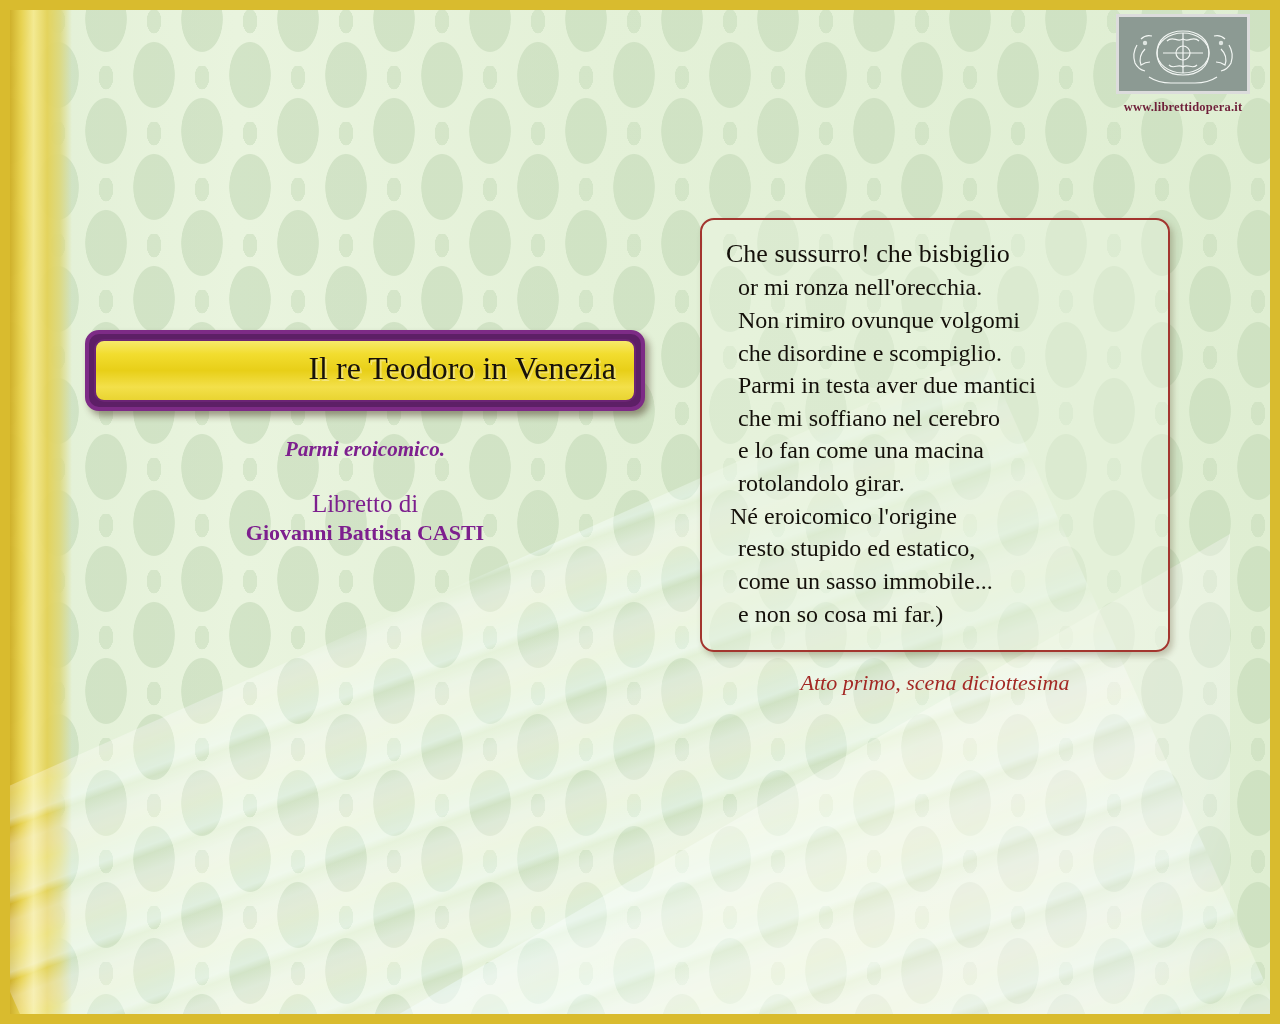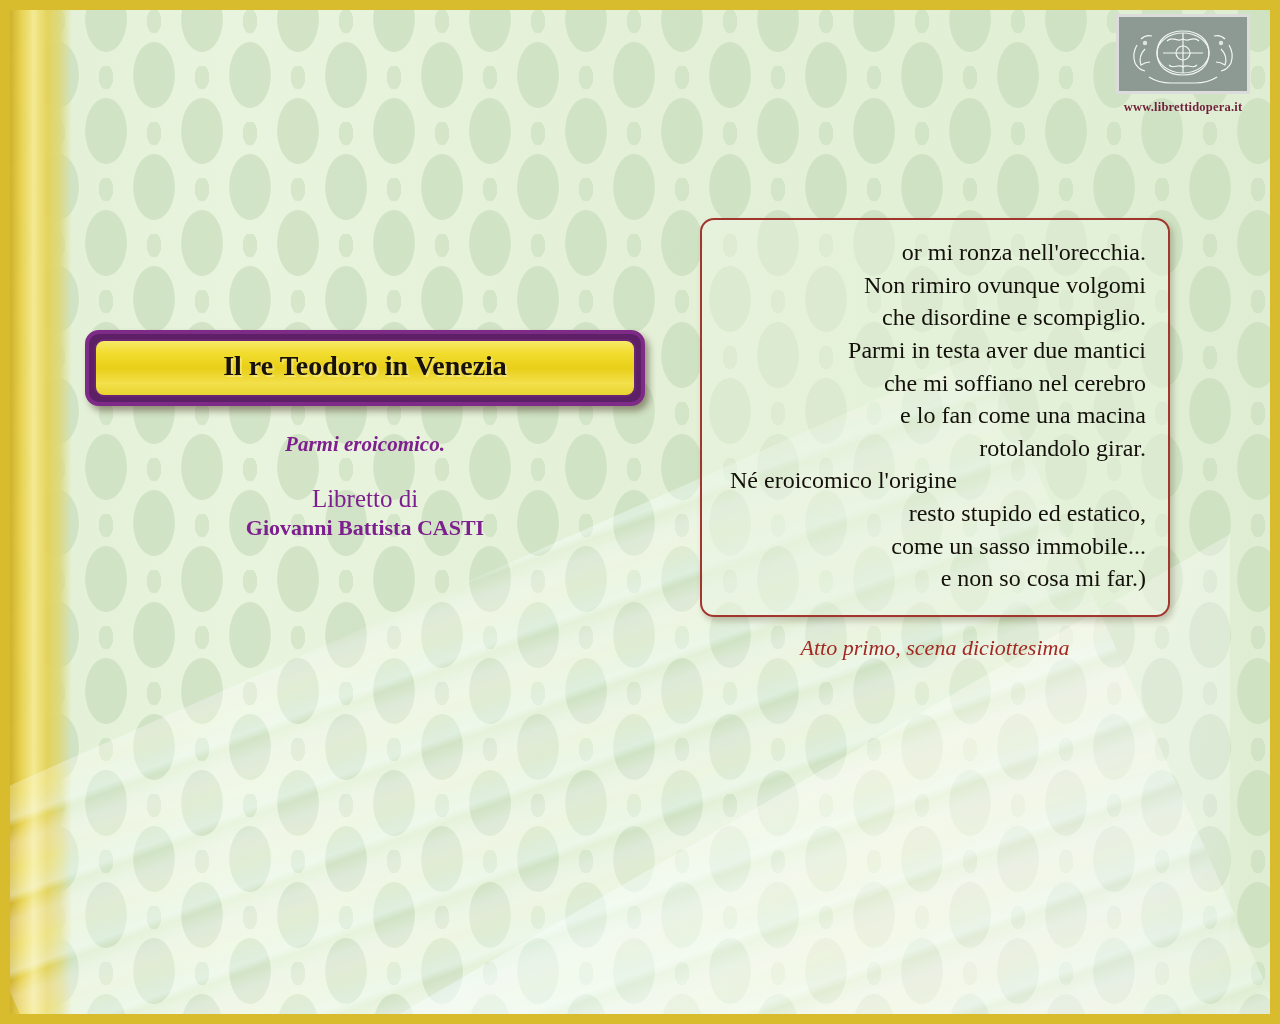--- a/index.html
+++ b/index.html
@@ -335,6 +335,7 @@
 
     <div id="quote-box">
       <div id="quote-lines">
+        <div class="vline first">Che sussurro! che bisbiglio</div>
         <div class="vline ind1">or mi ronza nell'orecchia.</div>
         <div class="vline ind1">Non rimiro ovunque volgomi</div>
         <div class="vline ind1">che disordine e scompiglio.</div>

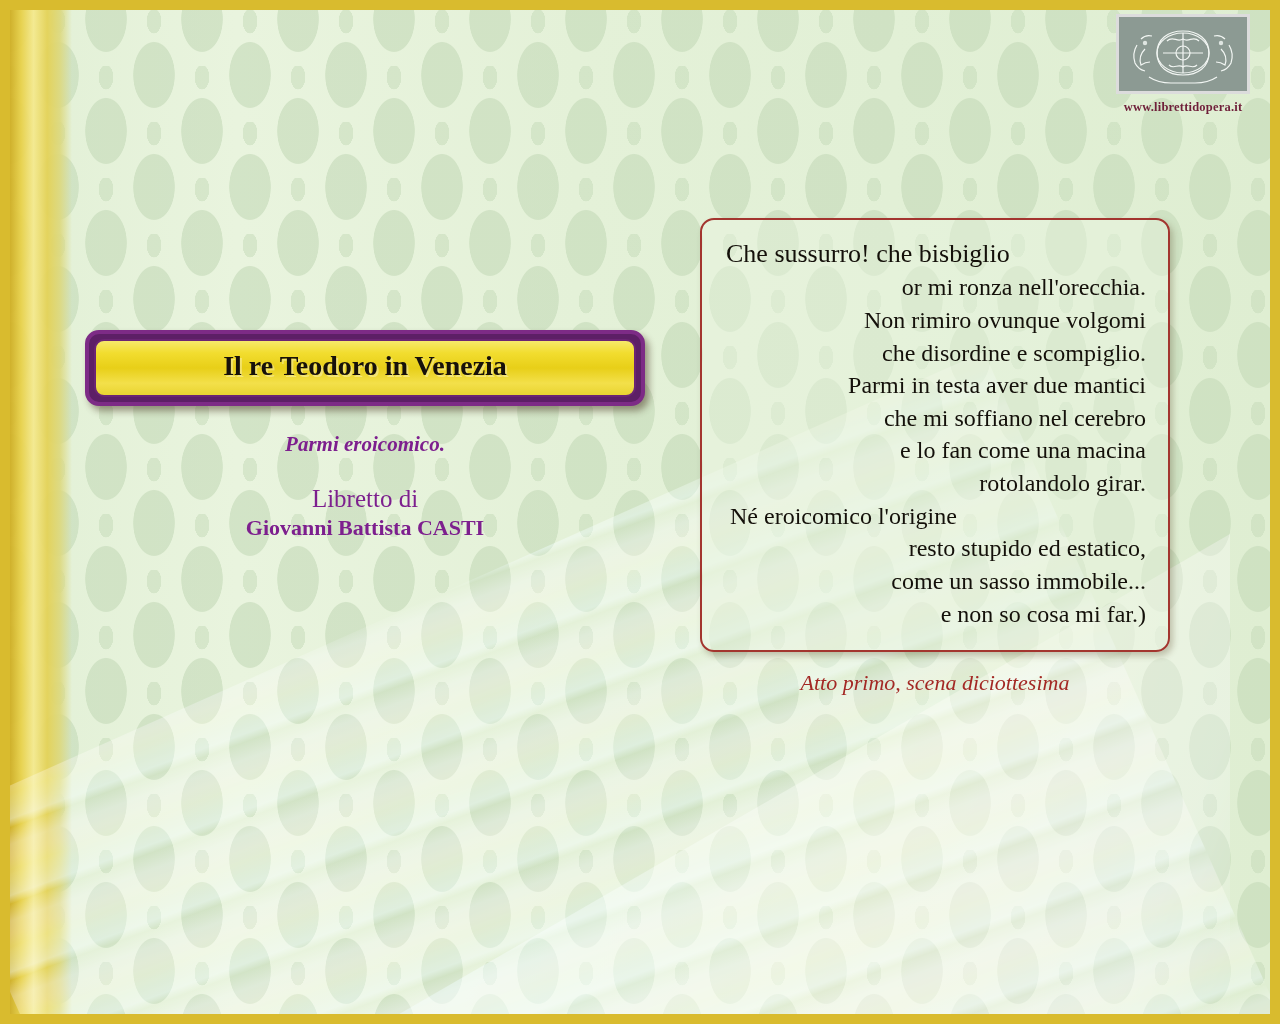--- a/index.html
+++ b/index.html
@@ -260,7 +260,7 @@
     font-size: 26px;
     padding-left: 2px;
   }
-  #quote-lines .vline.ind1 { padding-left: 14px; text-align: right; }
+  #quote-lines .vline.ind1 { padding-left: 14px; }
   #quote-lines .vline.ind2 { padding-left: 6px; }
 
   #quote-source {

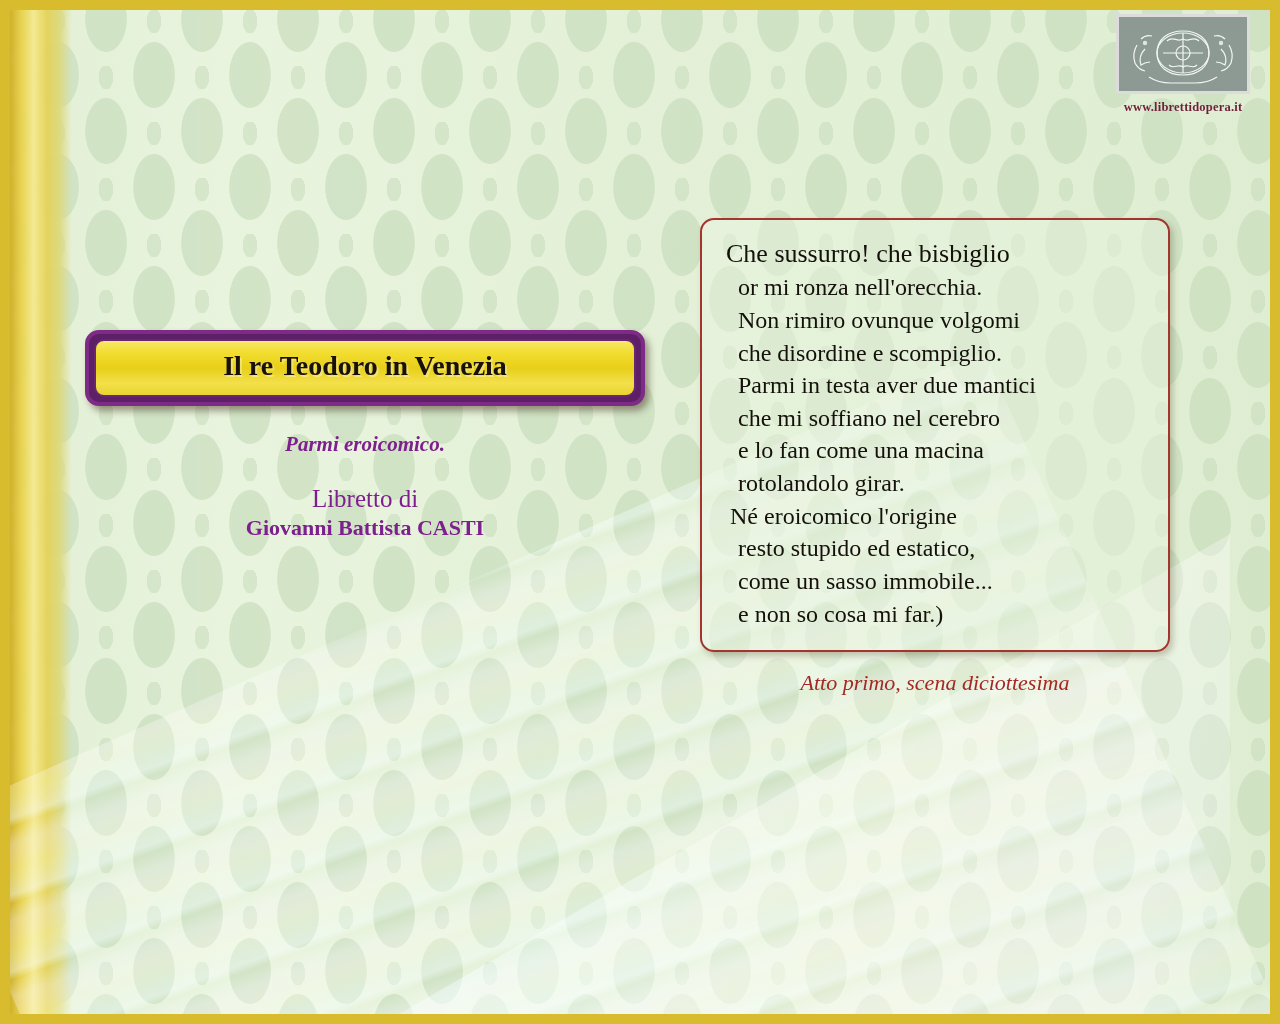--- a/index.html
+++ b/index.html
@@ -192,12 +192,13 @@
   }
   #title-text {
     font-family: "Liberation Serif", serif;
-    font-weight: bold;
-    font-size: 28px;
+    font-weight: normal;
+    font-size: 32px;
     line-height: 1.08;
     color: #17110a;
     text-shadow: 2px 2px 0 rgba(255,255,255,.35);
     white-space: nowrap;
+    text-align: right;
   }
 
   #subtitle {

